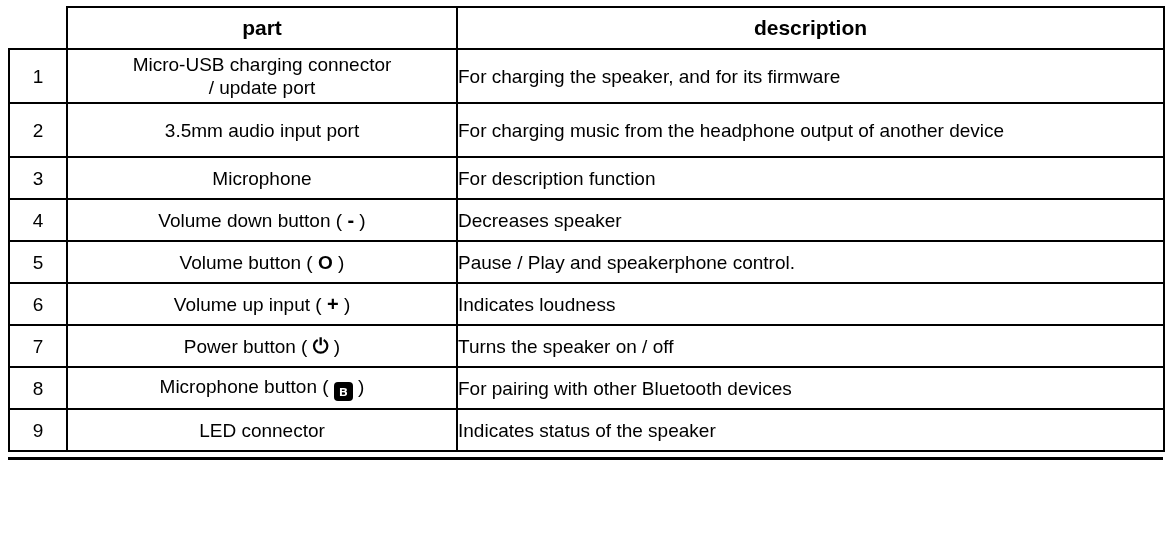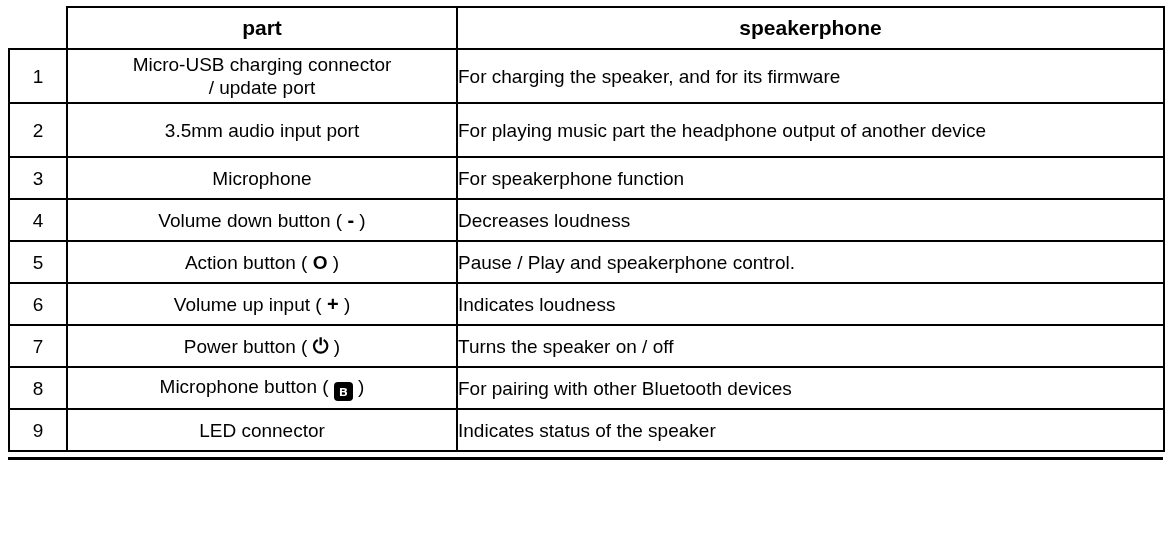--- a/index.html
+++ b/index.html
@@ -119,7 +119,7 @@
       <tr>
         <th class="blank-head"></th>
         <th>part</th>
-        <th>speakerphone</th>
+        <th>description</th>
       </tr>
     </thead>
     <tbody>

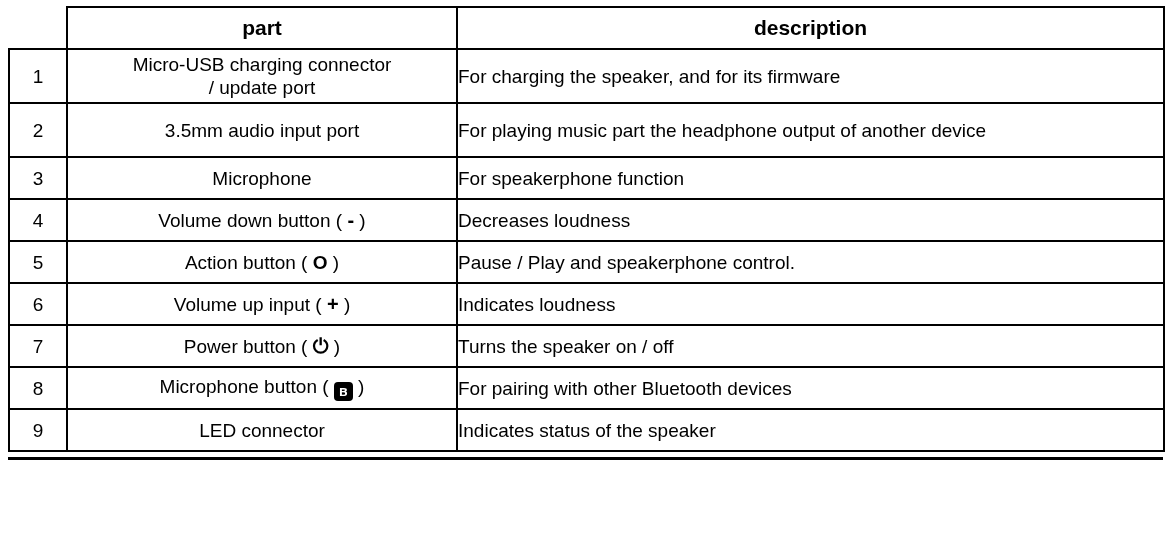--- a/index.html
+++ b/index.html
@@ -134,7 +134,7 @@
       <tr class="row-tall">
         <td class="num">2</td>
         <td class="part">3.5mm audio input port</td>
-        <td class="desc">For playing music part the headphone output of another device</td>
+        <td class="desc">For charging music from the headphone output of another device</td>
       </tr>
 
       <tr class="row-std">

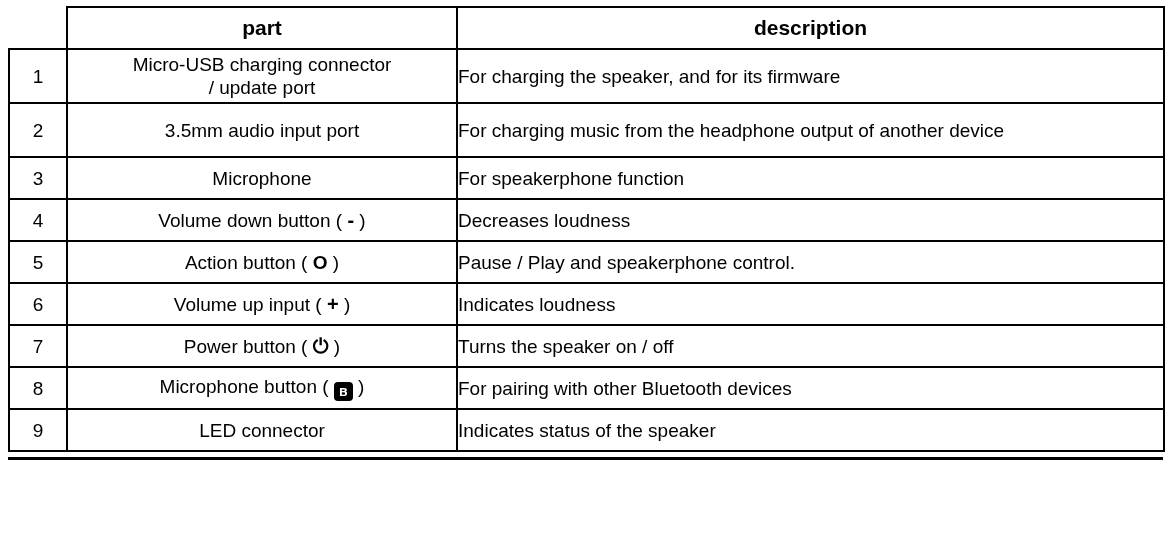--- a/index.html
+++ b/index.html
@@ -140,7 +140,7 @@
       <tr class="row-std">
         <td class="num">3</td>
         <td class="part">Microphone</td>
-        <td class="desc">For speakerphone function</td>
+        <td class="desc">For description function</td>
       </tr>
 
       <tr class="row-std">

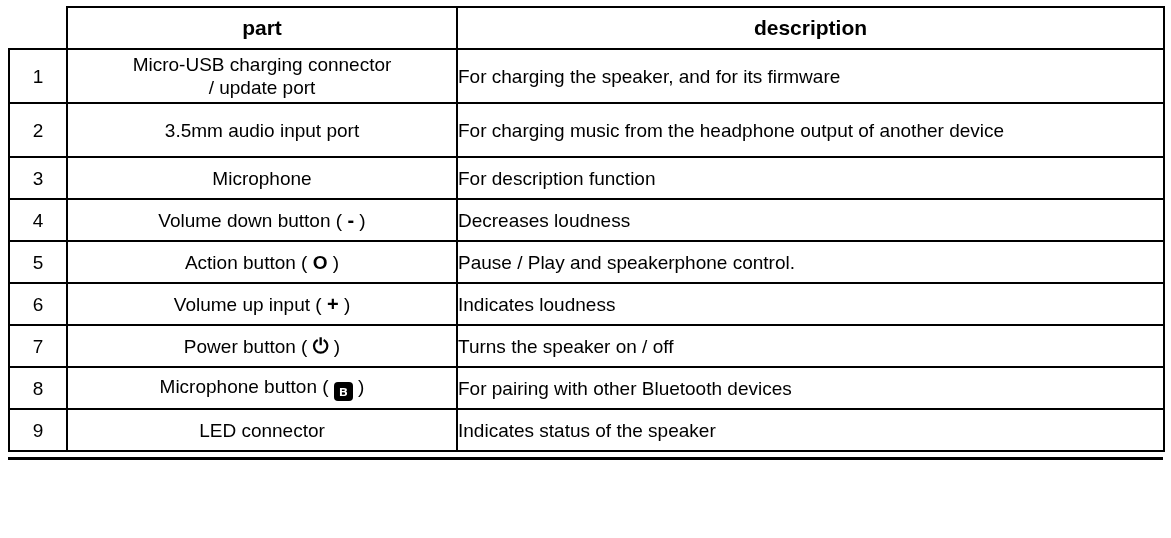--- a/index.html
+++ b/index.html
@@ -146,7 +146,7 @@
       <tr class="row-std">
         <td class="num">4</td>
         <td class="part"><span>Volume down button ( </span><span class="sym">-</span><span> )</span></td>
-        <td class="desc">Decreases loudness</td>
+        <td class="desc">Decreases speaker</td>
       </tr>
 
       <tr class="row-std">

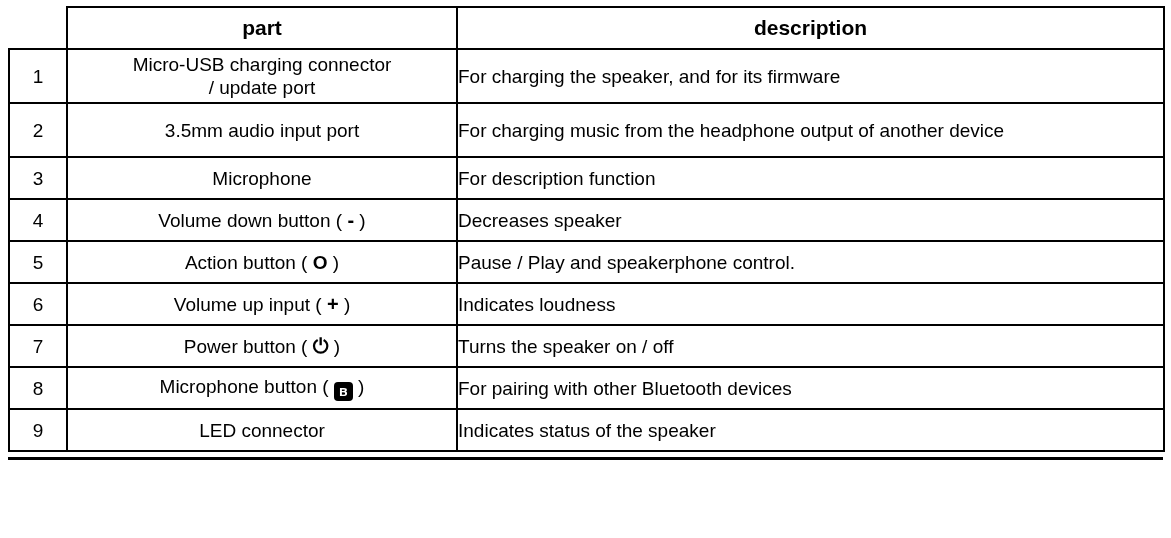--- a/index.html
+++ b/index.html
@@ -151,7 +151,7 @@
 
       <tr class="row-std">
         <td class="num">5</td>
-        <td class="part"><span>Action button ( </span><span class="circle-sym">O</span><span> )</span></td>
+        <td class="part"><span>Volume button ( </span><span class="circle-sym">O</span><span> )</span></td>
         <td class="desc">Pause / Play and speakerphone control.</td>
       </tr>
 

